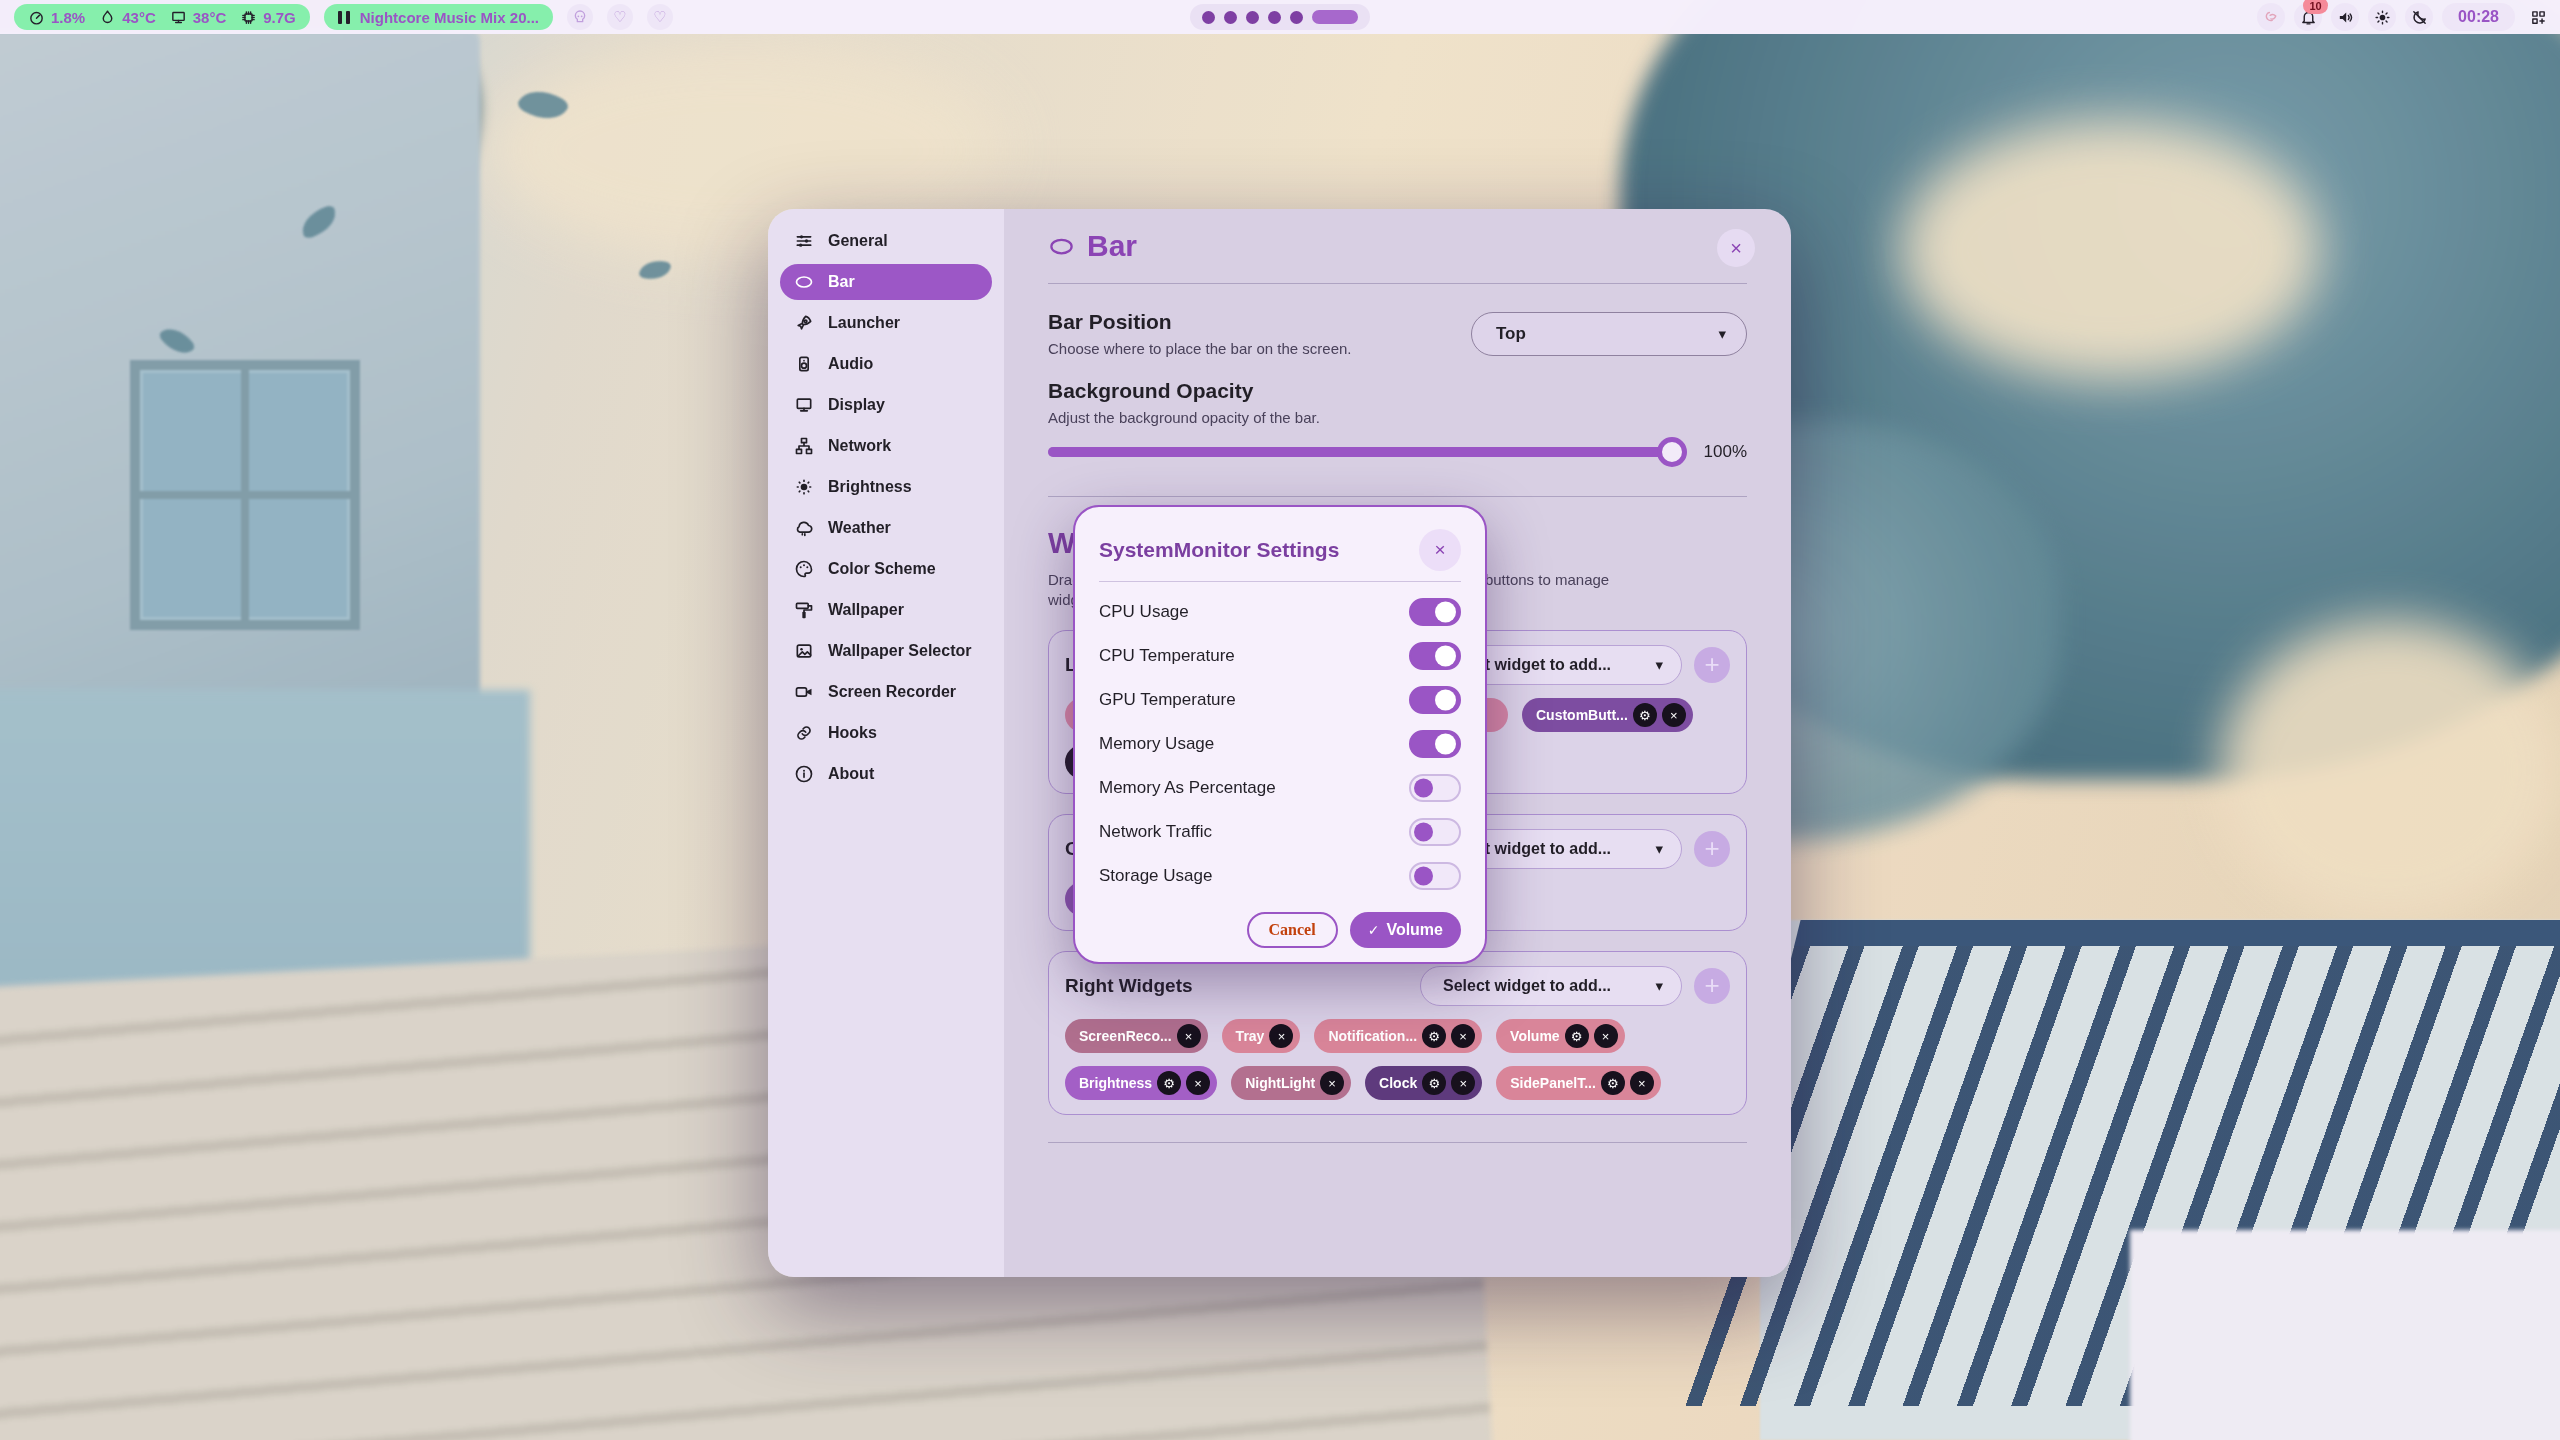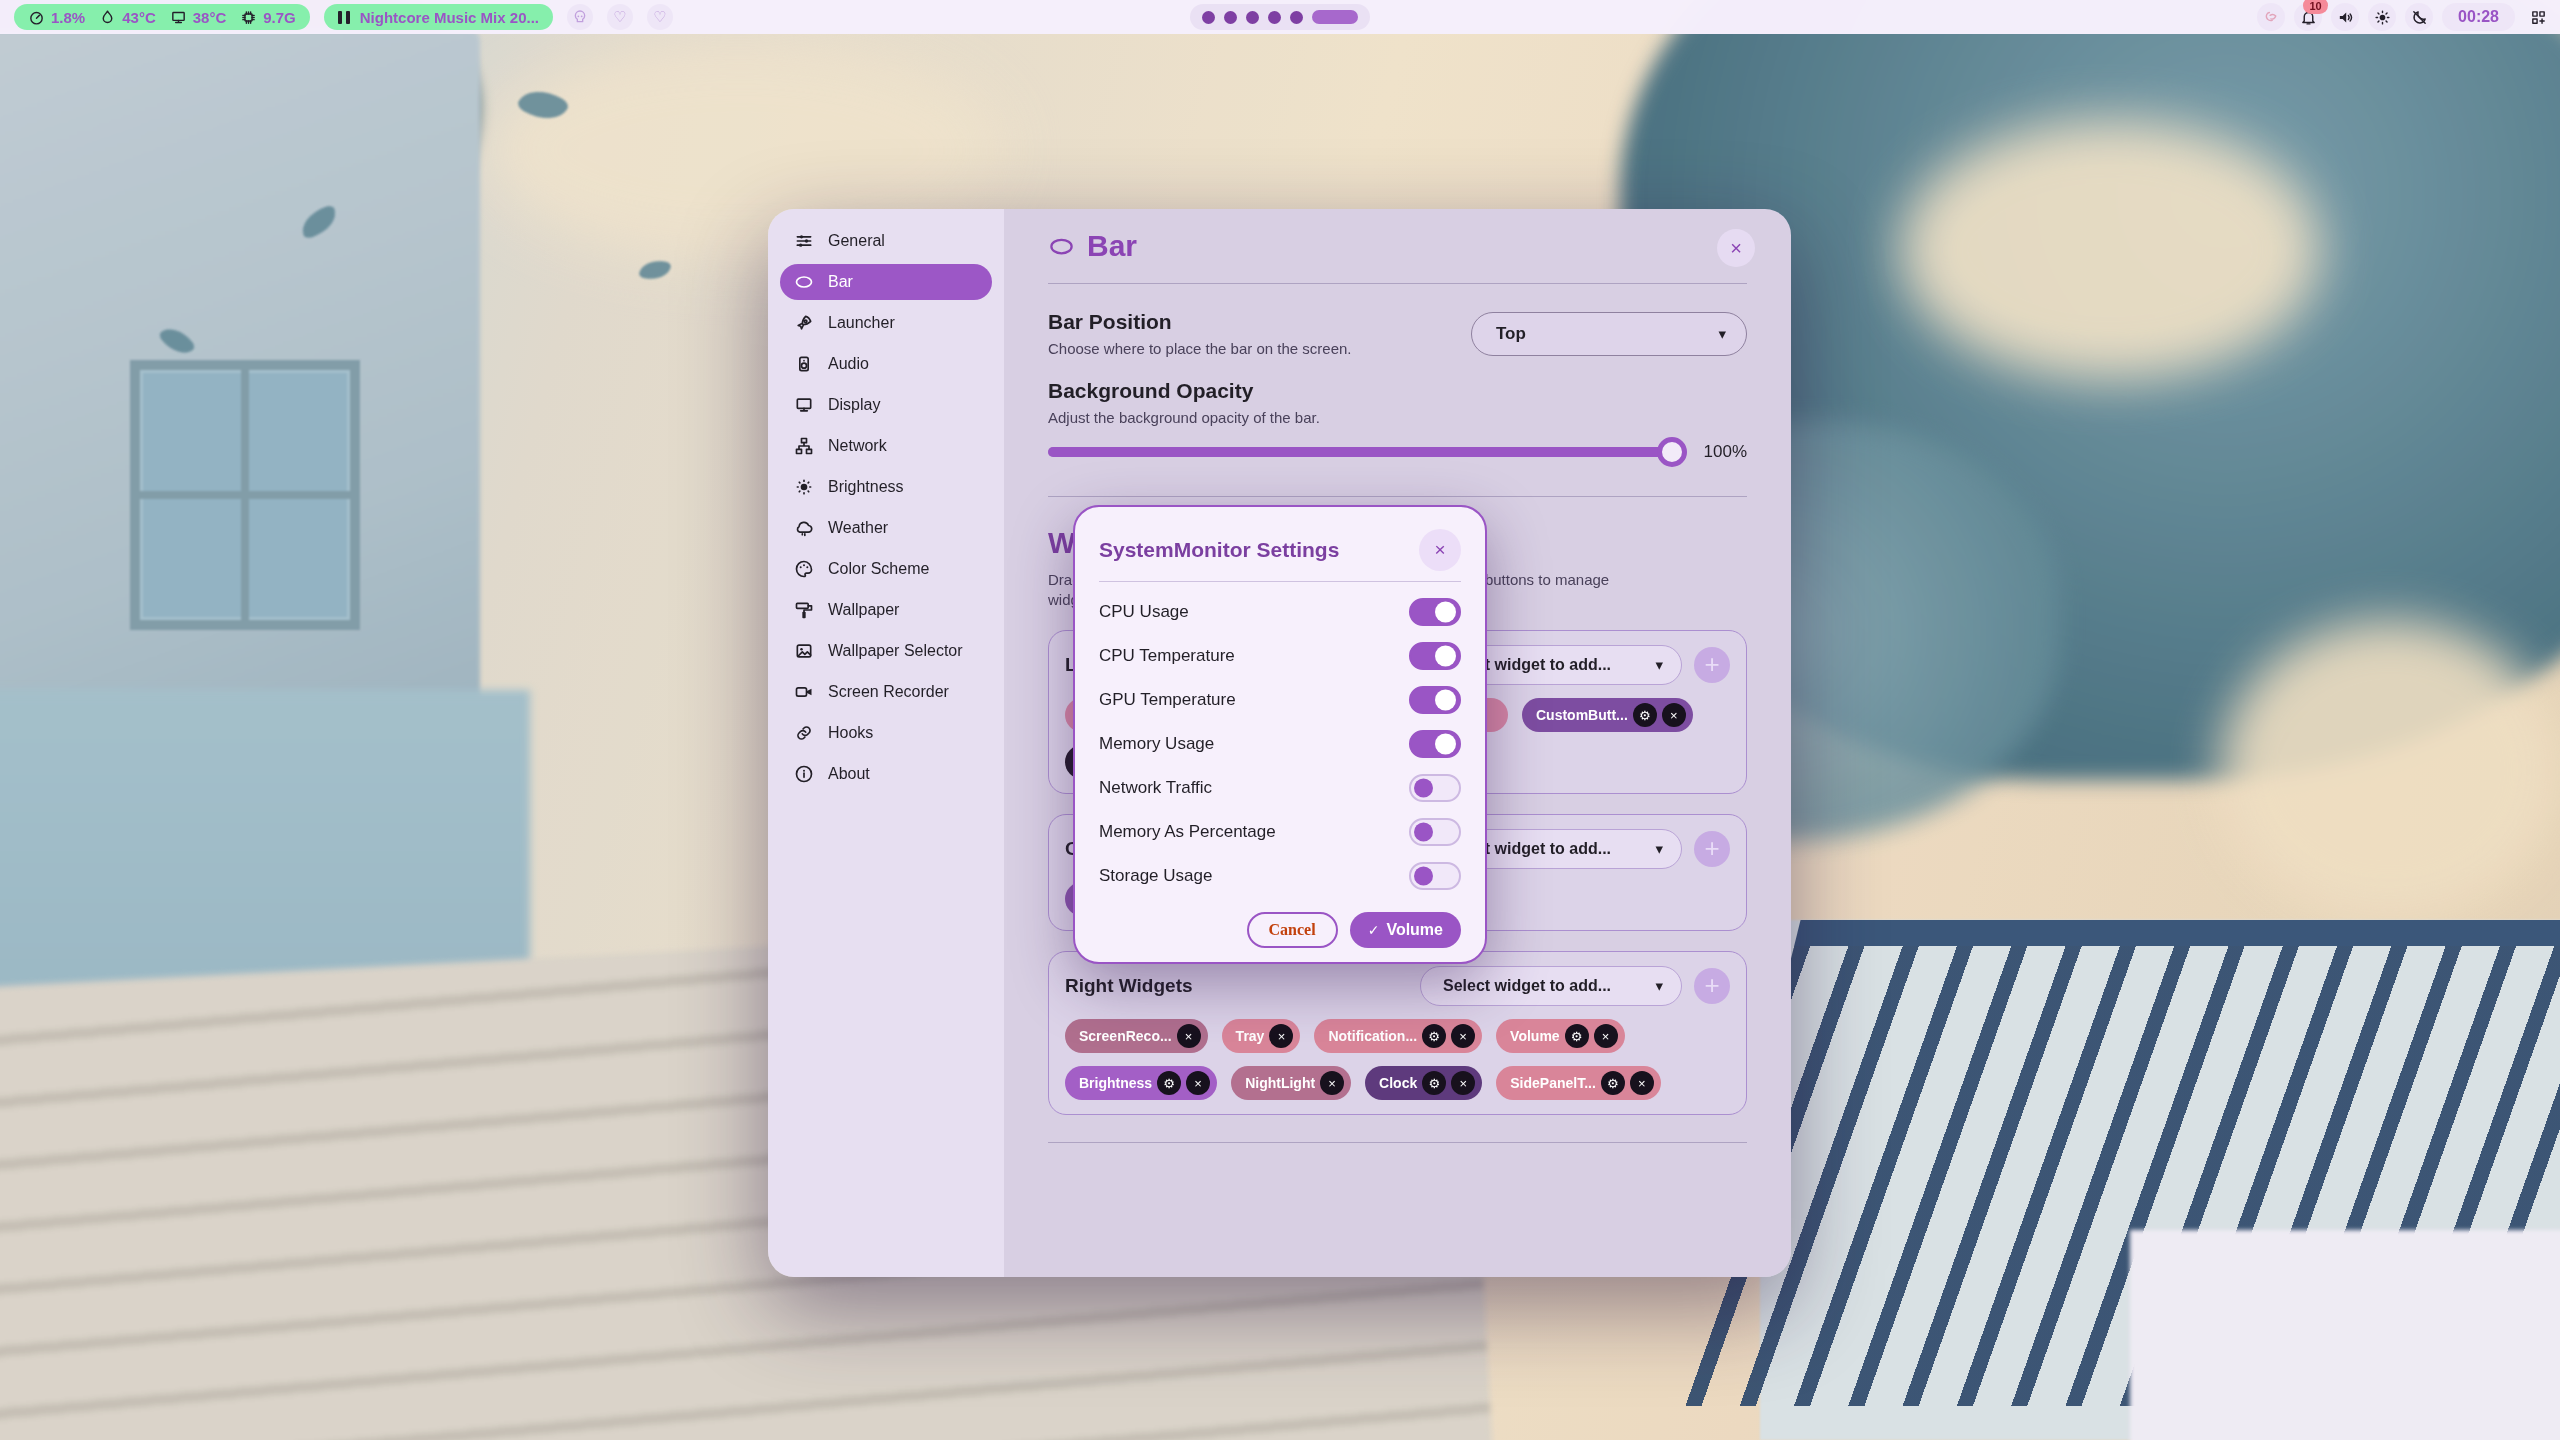--- a/index.html
+++ b/index.html
@@ -65,7 +65,7 @@
     display:flex;z-index:10;box-shadow:0 30px 90px rgba(35,15,60,.45);}
   .sidebar{width:236px;background:#e7dff1;padding:14px 12px;box-sizing:border-box;}
   .sb-item{display:flex;align-items:center;gap:14px;height:36px;border-radius:18px;padding:0 14px;margin-bottom:5px;
-    color:#221f27;font-size:16px;font-weight:normal;}
+    color:#221f27;font-size:16px;font-weight:bold;}
   .sb-item .ic{width:20px;height:20px;color:#221f27;flex:none;}
   .sb-item.active{background:#9c57c6;color:#fff;}
   .sb-item.active .ic{color:#fff;}

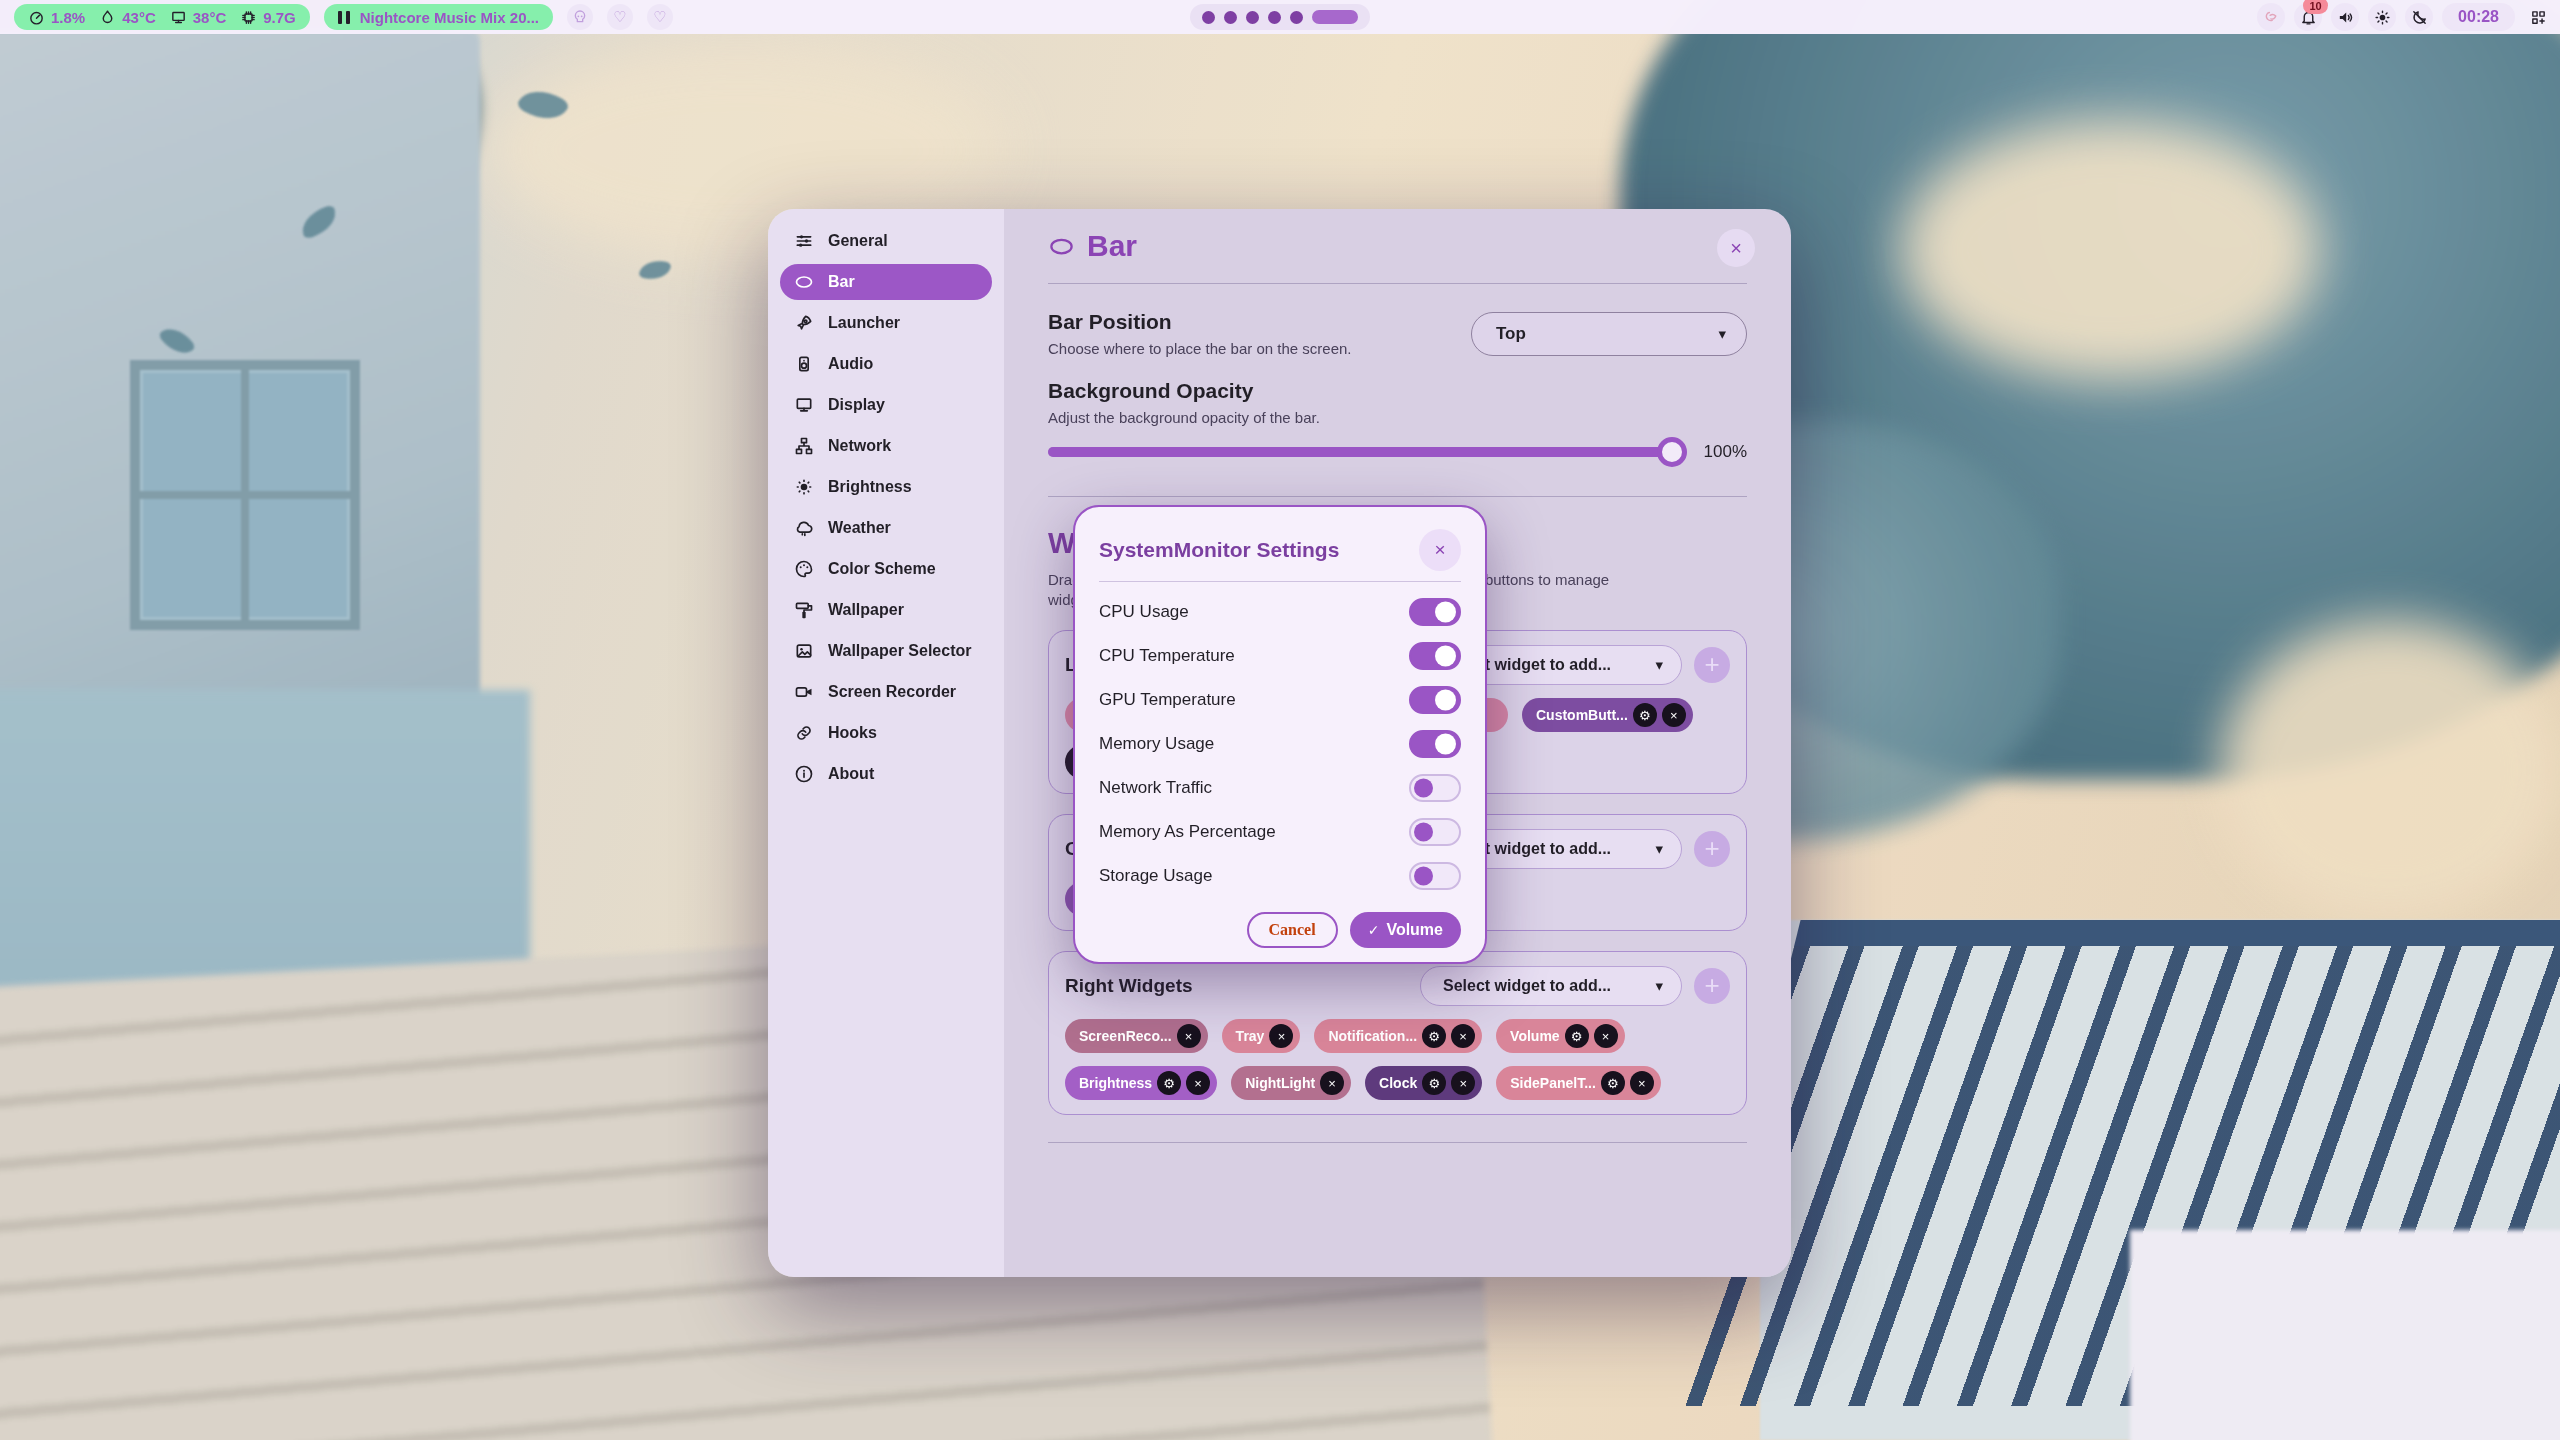--- a/index.html
+++ b/index.html
@@ -587,13 +587,13 @@
           </div>
       </div>
       <div class="t-row">
-        <span class="t-lbl">Network Traffic</span>
+        <span class="t-lbl">Memory As Percentage</span>
         <div class="toggle">
             <div class="kn"></div>
           </div>
       </div>
       <div class="t-row">
-        <span class="t-lbl">Memory As Percentage</span>
+        <span class="t-lbl">Network Traffic</span>
         <div class="toggle">
             <div class="kn"></div>
           </div>

